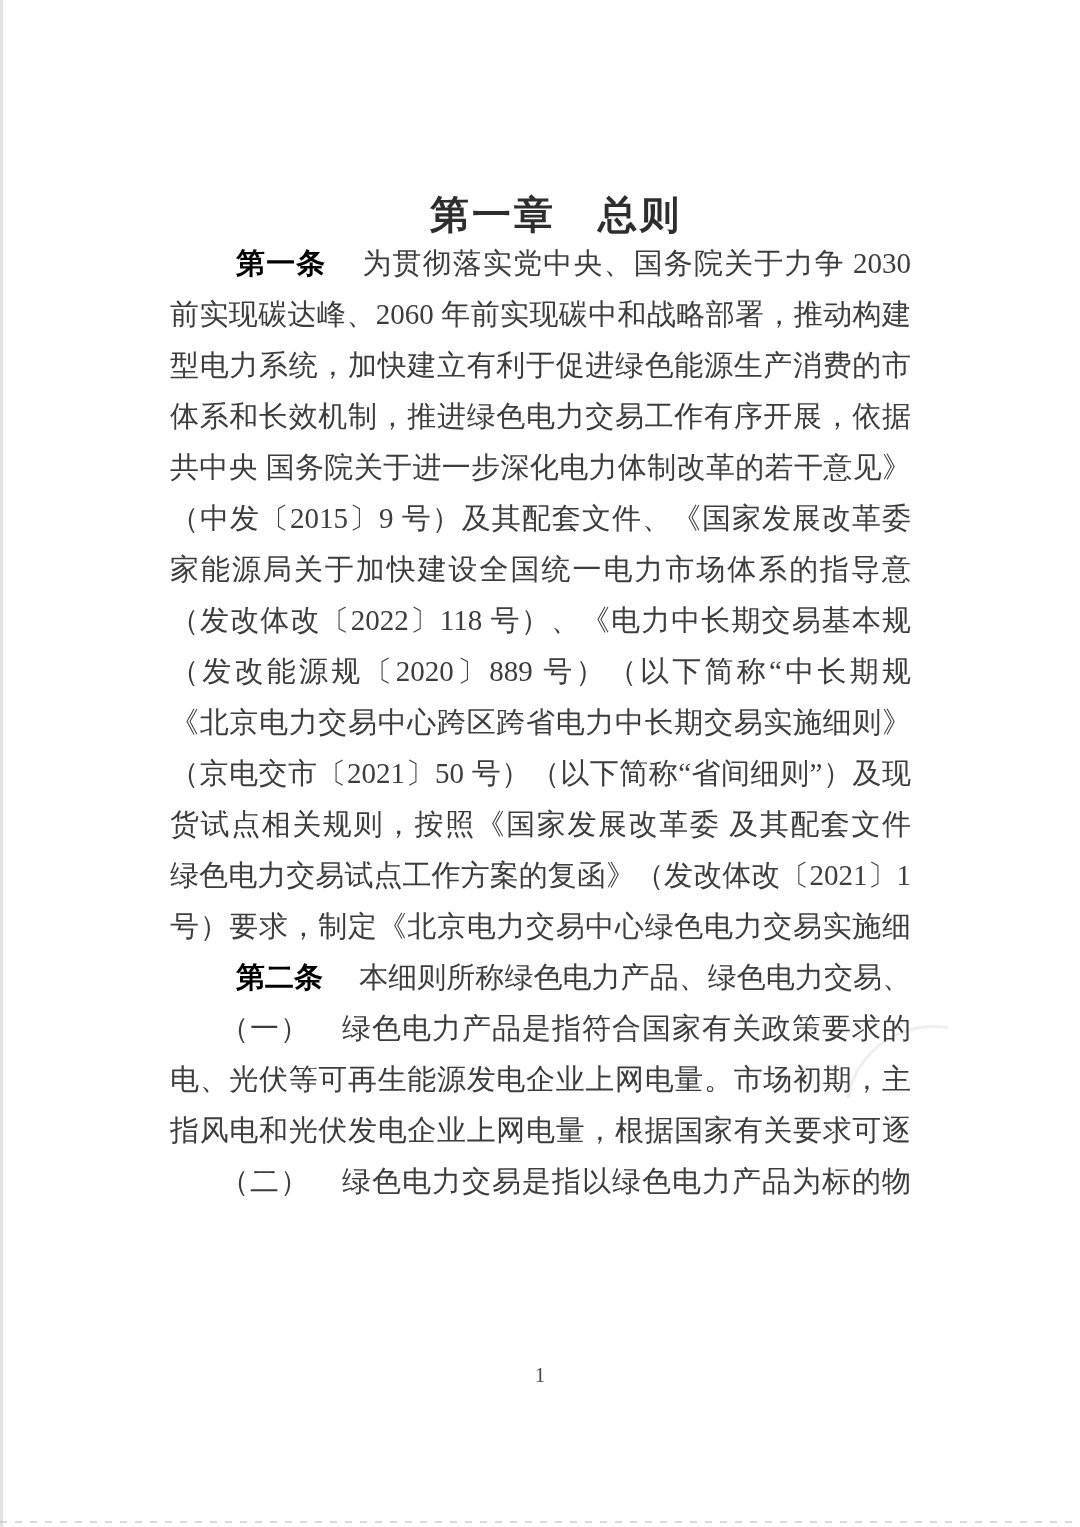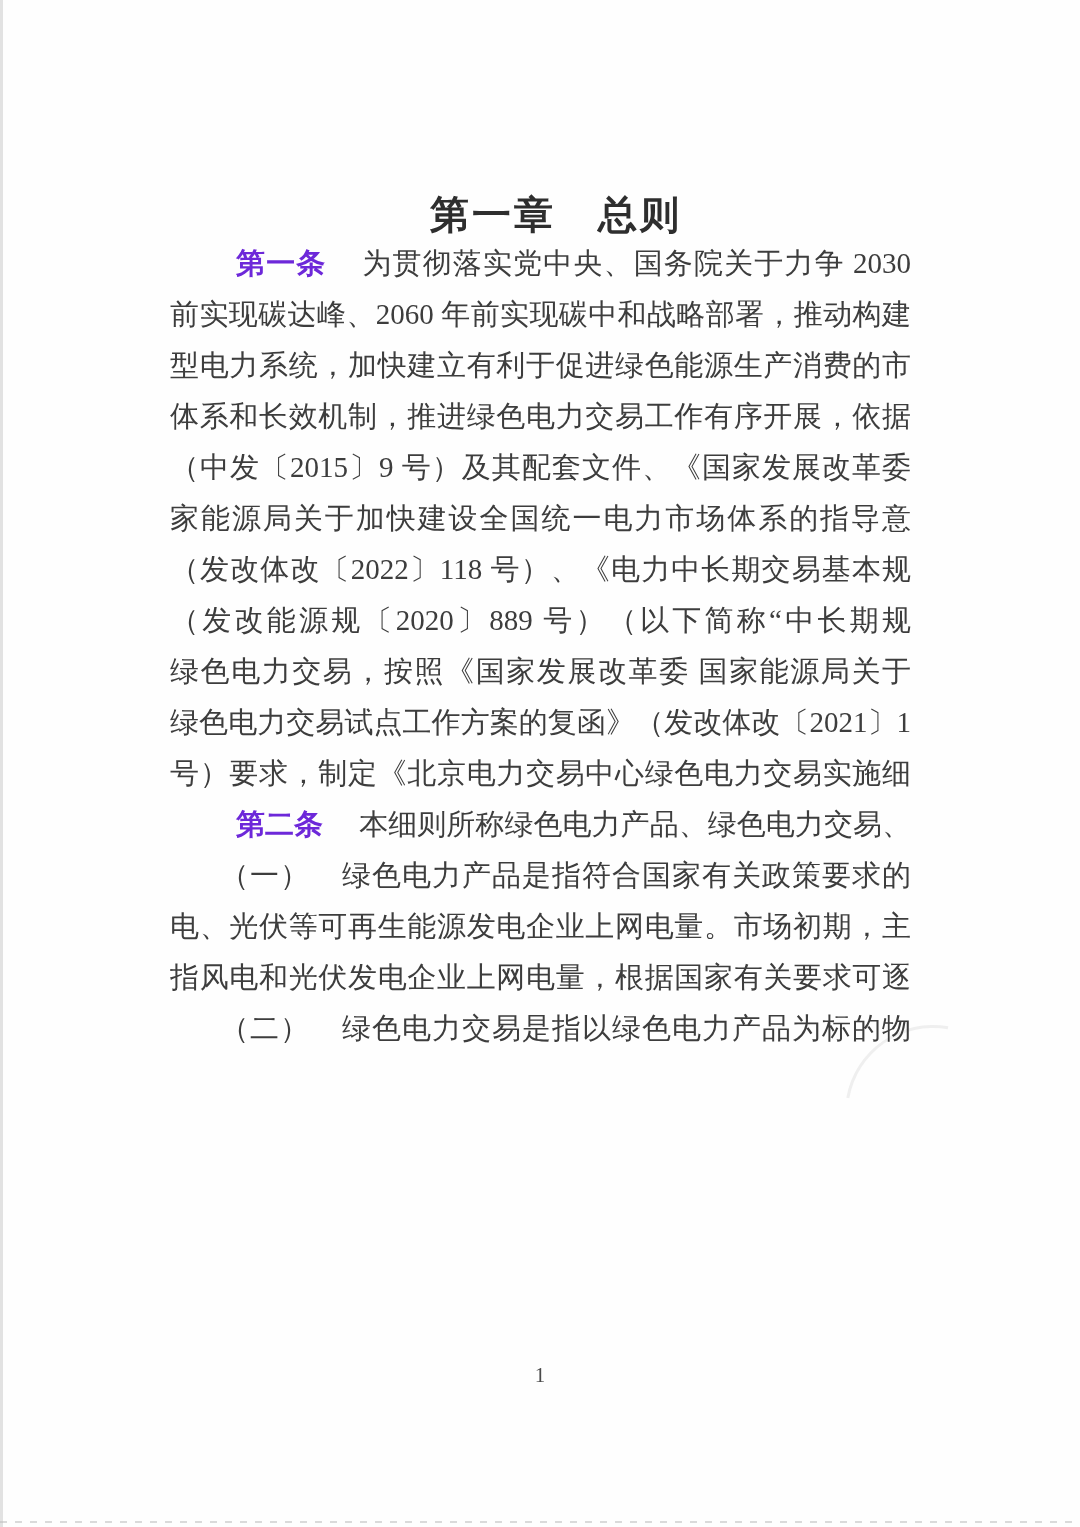--- a/index.html
+++ b/index.html
@@ -69,7 +69,7 @@
   .lbl {
     font-family: "Liberation Sans", "DejaVu Sans", sans-serif;
     font-weight: bold;
-    color: #6d28d9;
+    color: #000000;
     margin-right: 36px;
   }
   .lbl2 { margin-right: 32px; }

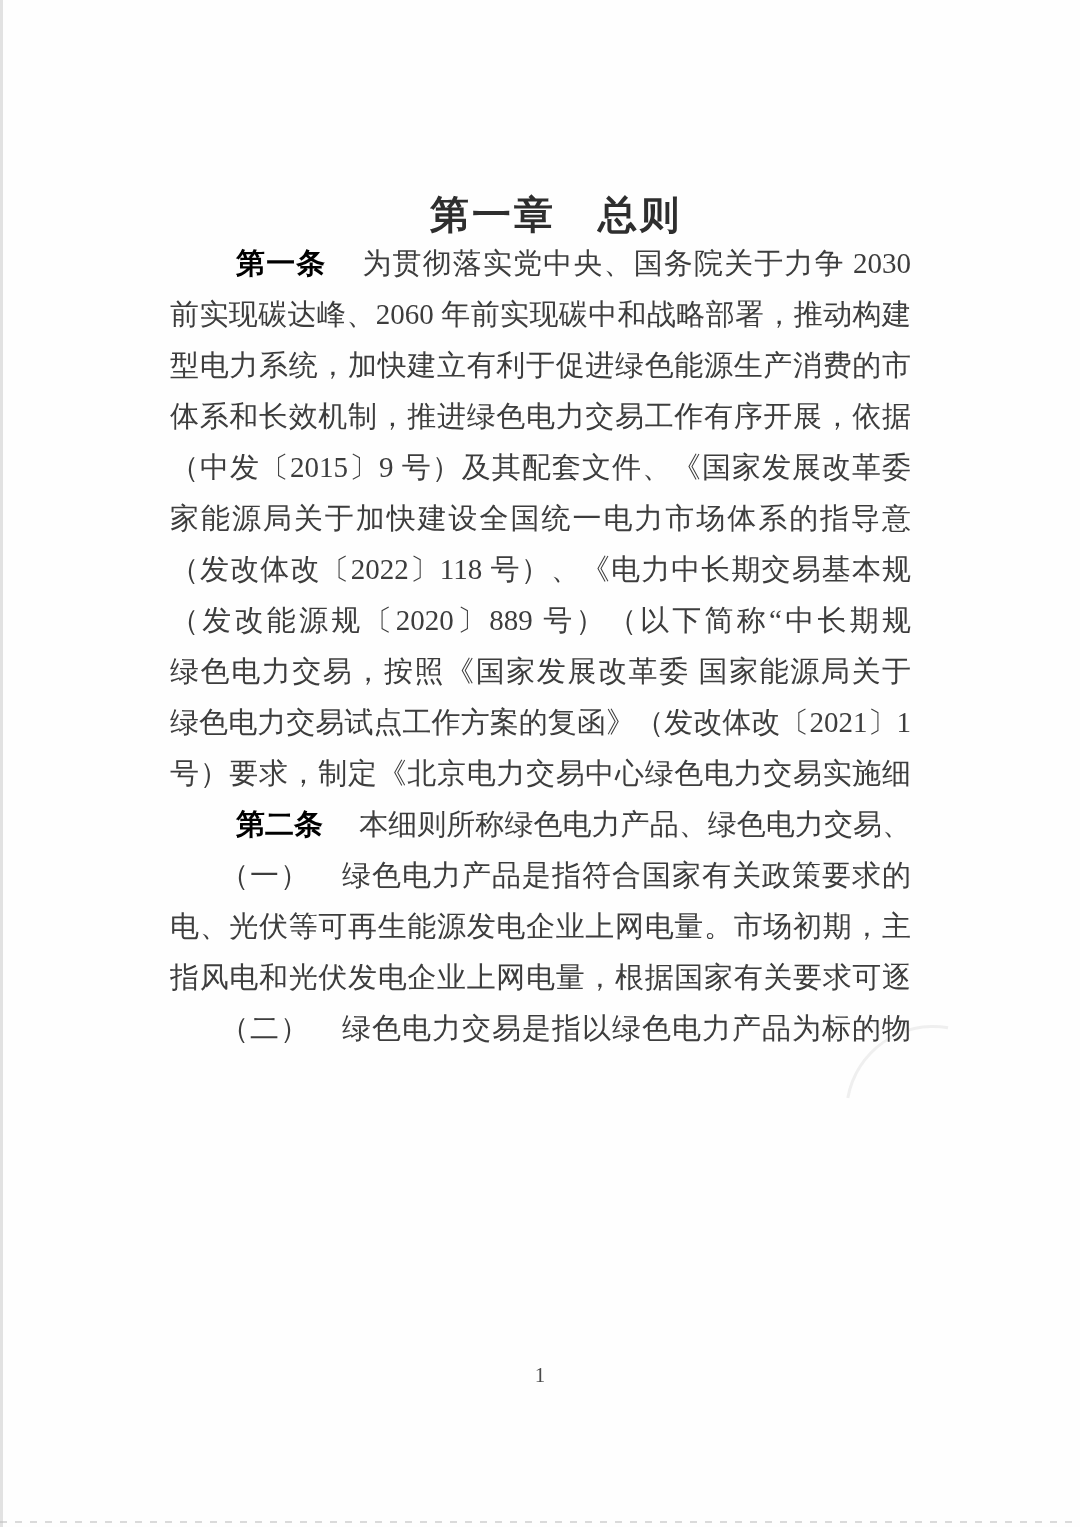--- a/index.html
+++ b/index.html
@@ -97,6 +97,7 @@
     <div class="ln"><span>前实现碳达峰、2060 年前实现碳中和战略部署，推动构建新</span></div>
     <div class="ln"><span>型电力系统，加快建立有利于促进绿色能源生产消费的市场</span></div>
     <div class="ln"><span>体系和长效机制，推进绿色电力交易工作有序开展，依据《中</span></div>
+    <div class="ln"><span>共中央 国务院关于进一步深化电力体制改革的若干意见》</span></div>
     <div class="ln"><span>（中发〔2015〕9 号）及其配套文件、《国家发展改革委 国</span></div>
     <div class="ln"><span>家能源局关于加快建设全国统一电力市场体系的指导意见》</span></div>
     <div class="ln"><span>（发改体改〔2022〕118 号）、《电力中长期交易基本规则》</span></div>

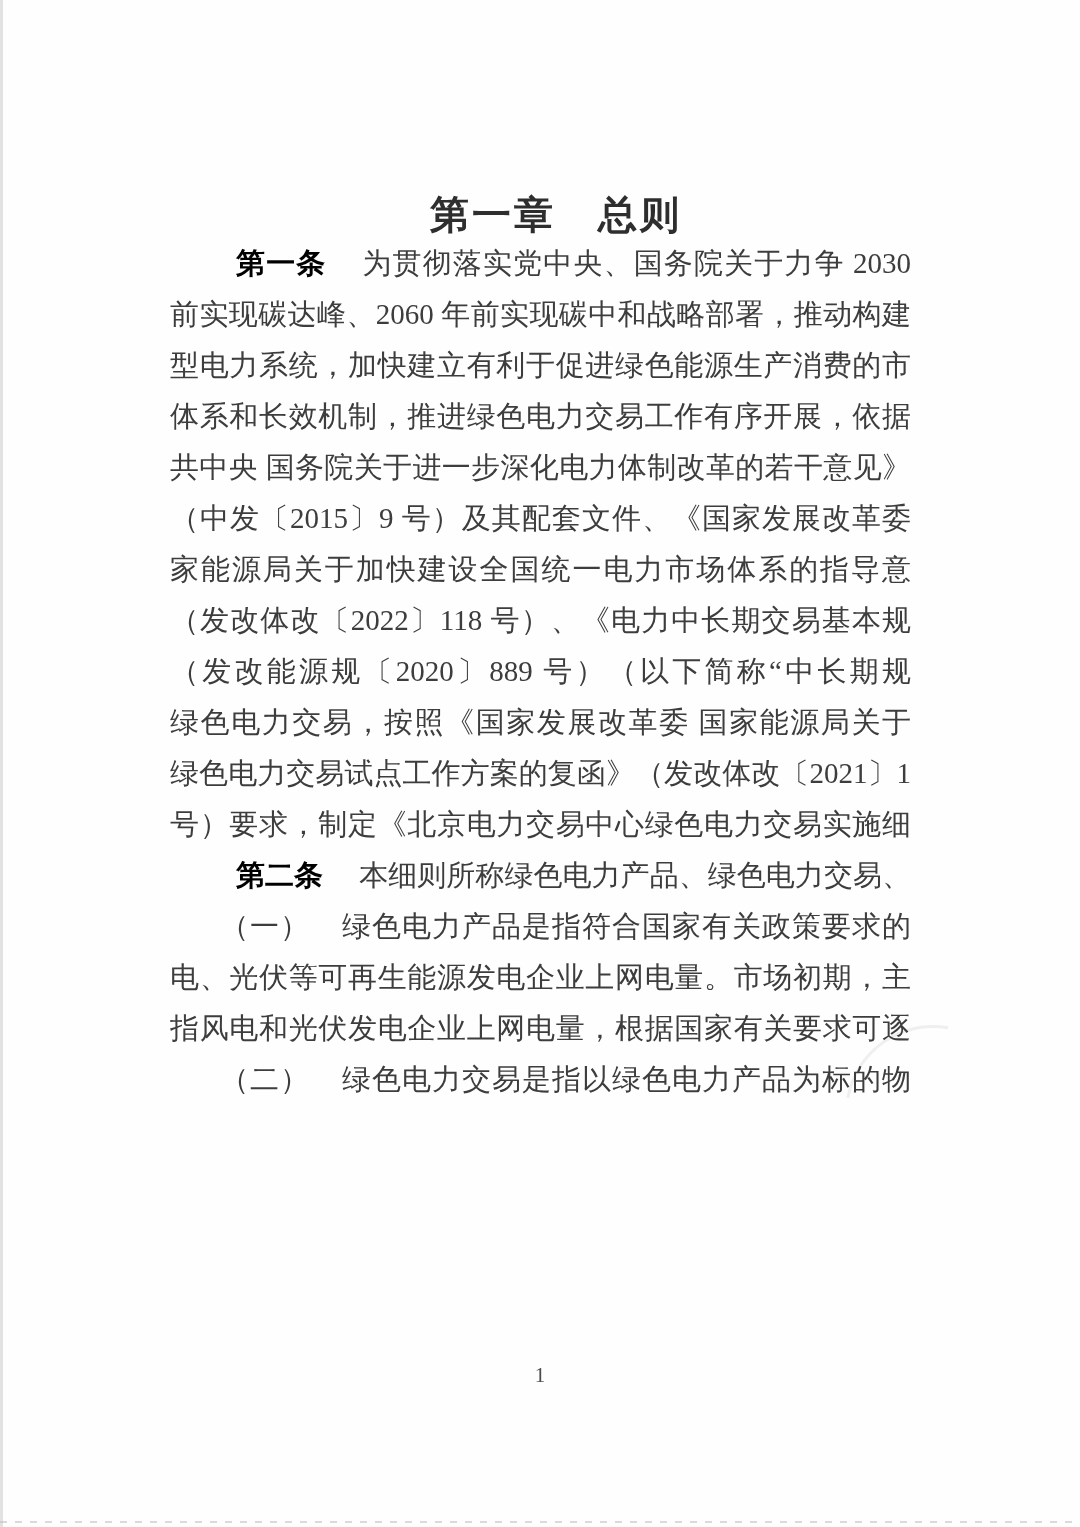--- a/index.html
+++ b/index.html
@@ -102,6 +102,7 @@
     <div class="ln"><span>家能源局关于加快建设全国统一电力市场体系的指导意见》</span></div>
     <div class="ln"><span>（发改体改〔2022〕118 号）、《电力中长期交易基本规则》</span></div>
     <div class="ln"><span>（发改能源规〔2020〕889 号）（以下简称“中长期规则”）、</span></div>
+    <div class="ln"><span>《北京电力交易中心跨区跨省电力中长期交易实施细则》</span></div>
     <div class="ln"><span>绿色电力交易，按照《国家发展改革委 国家能源局关于</span></div>
     <div class="ln"><span>绿色电力交易试点工作方案的复函》（发改体改〔2021〕1260</span></div>
     <div class="ln"><span>号）要求，制定《北京电力交易中心绿色电力交易实施细则》</span></div>

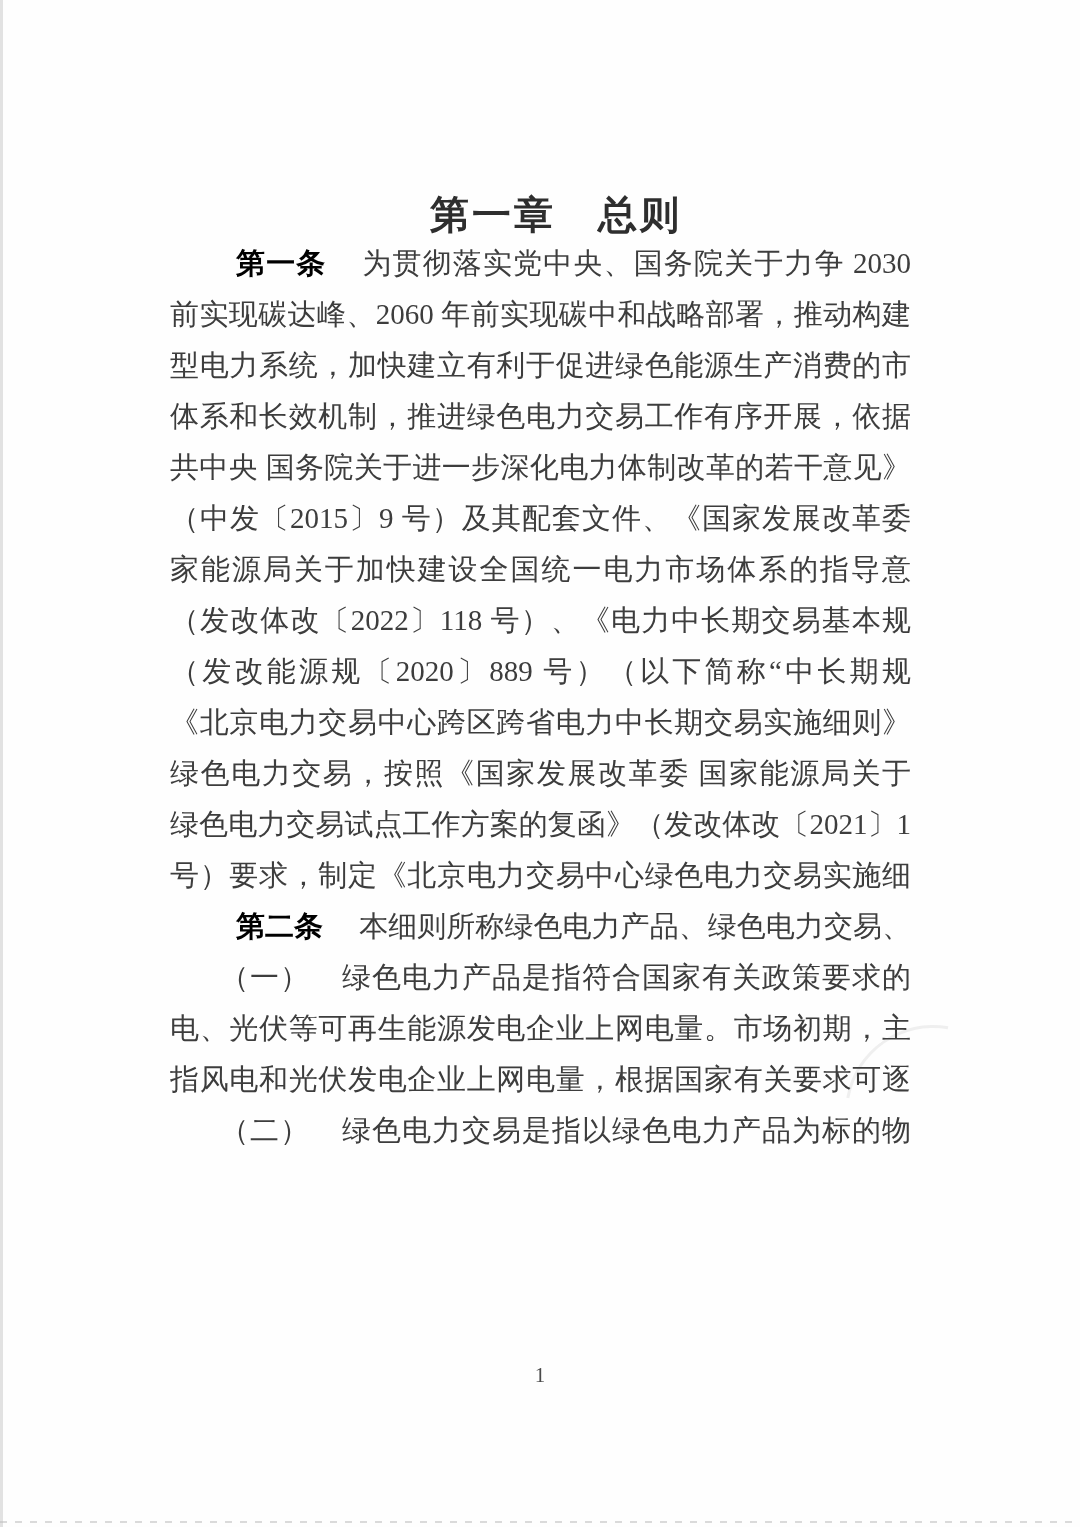--- a/index.html
+++ b/index.html
@@ -103,6 +103,7 @@
     <div class="ln"><span>（发改体改〔2022〕118 号）、《电力中长期交易基本规则》</span></div>
     <div class="ln"><span>（发改能源规〔2020〕889 号）（以下简称“中长期规则”）、</span></div>
     <div class="ln"><span>《北京电力交易中心跨区跨省电力中长期交易实施细则》</span></div>
+    <div class="ln"><span>（京电交市〔2021〕50 号）（以下简称“省间细则”）及现</span></div>
     <div class="ln"><span>绿色电力交易，按照《国家发展改革委 国家能源局关于</span></div>
     <div class="ln"><span>绿色电力交易试点工作方案的复函》（发改体改〔2021〕1260</span></div>
     <div class="ln"><span>号）要求，制定《北京电力交易中心绿色电力交易实施细则》</span></div>

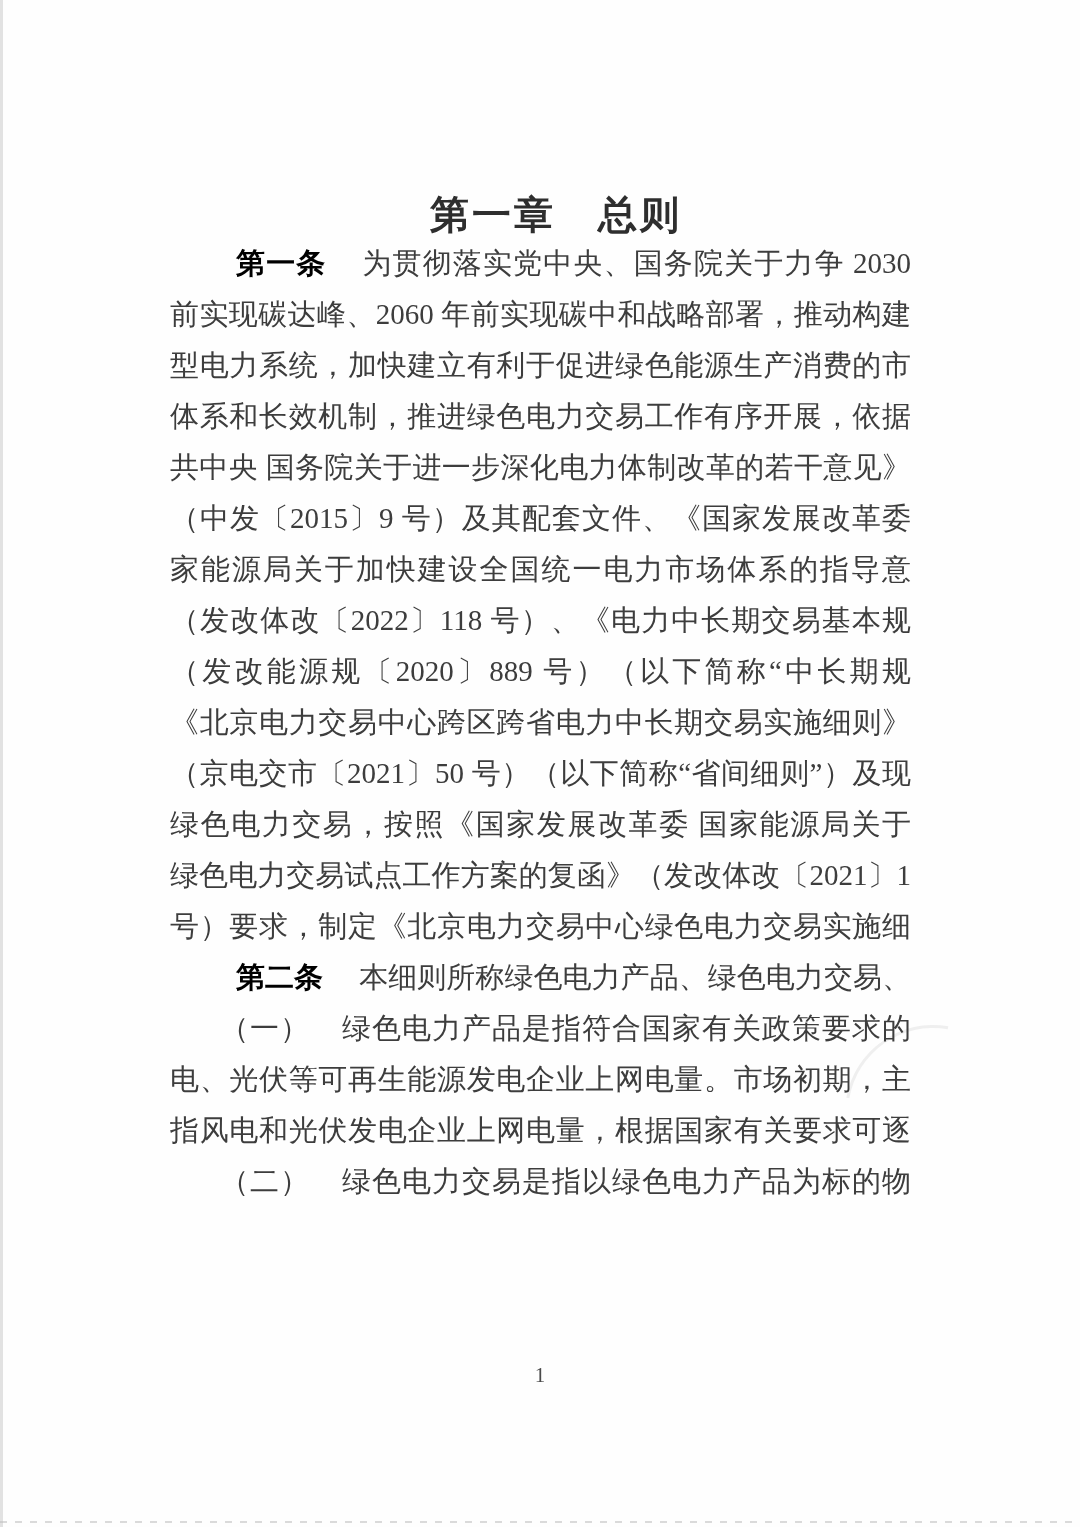--- a/index.html
+++ b/index.html
@@ -104,7 +104,7 @@
     <div class="ln"><span>（发改能源规〔2020〕889 号）（以下简称“中长期规则”）、</span></div>
     <div class="ln"><span>《北京电力交易中心跨区跨省电力中长期交易实施细则》</span></div>
     <div class="ln"><span>（京电交市〔2021〕50 号）（以下简称“省间细则”）及现</span></div>
-    <div class="ln"><span>绿色电力交易，按照《国家发展改革委 国家能源局关于</span></div>
+    <div class="ln"><span>货试点相关规则，按照《国家发展改革委 及其配套文件</span></div>
     <div class="ln"><span>绿色电力交易试点工作方案的复函》（发改体改〔2021〕1260</span></div>
     <div class="ln"><span>号）要求，制定《北京电力交易中心绿色电力交易实施细则》</span></div>
     <div class="ln ind"><b class="lbl">第二条</b><span>本细则所称绿色电力产品、绿色电力交易、绿</span></div>

